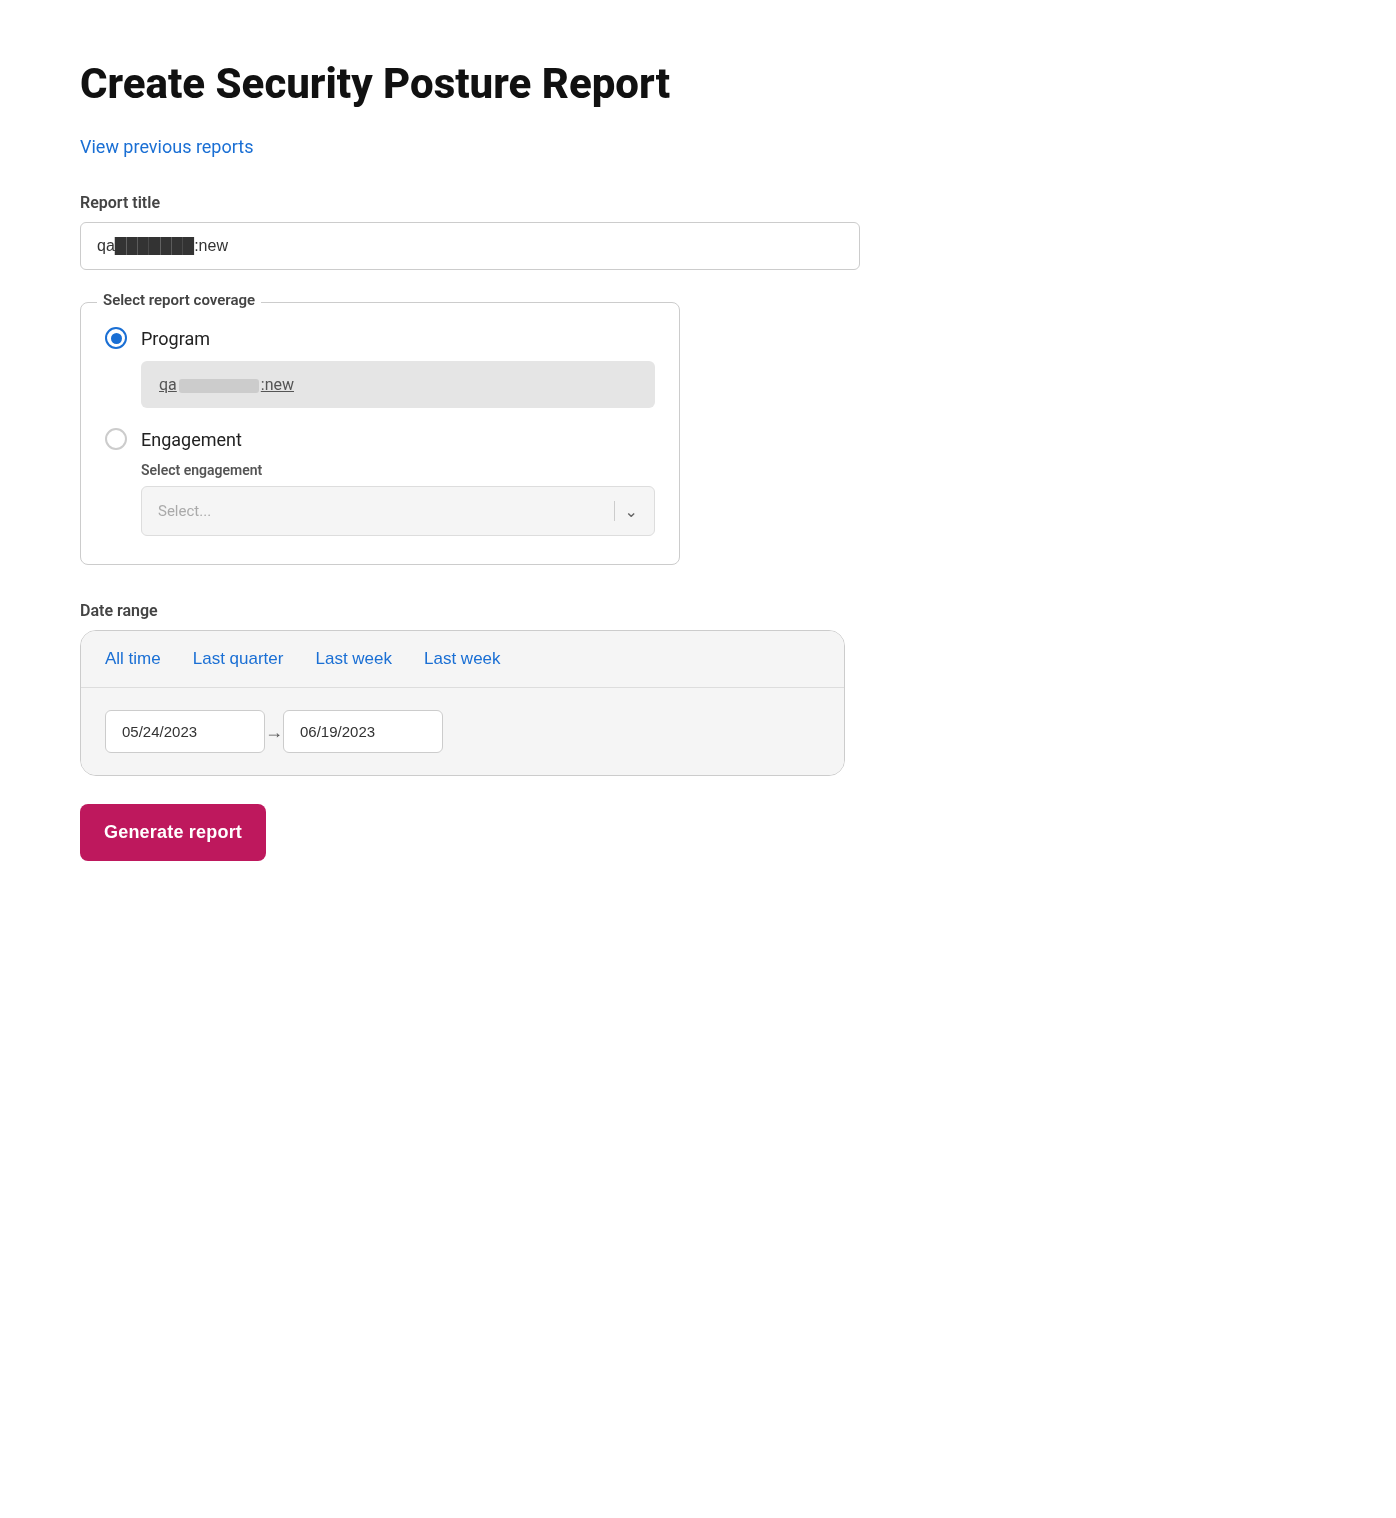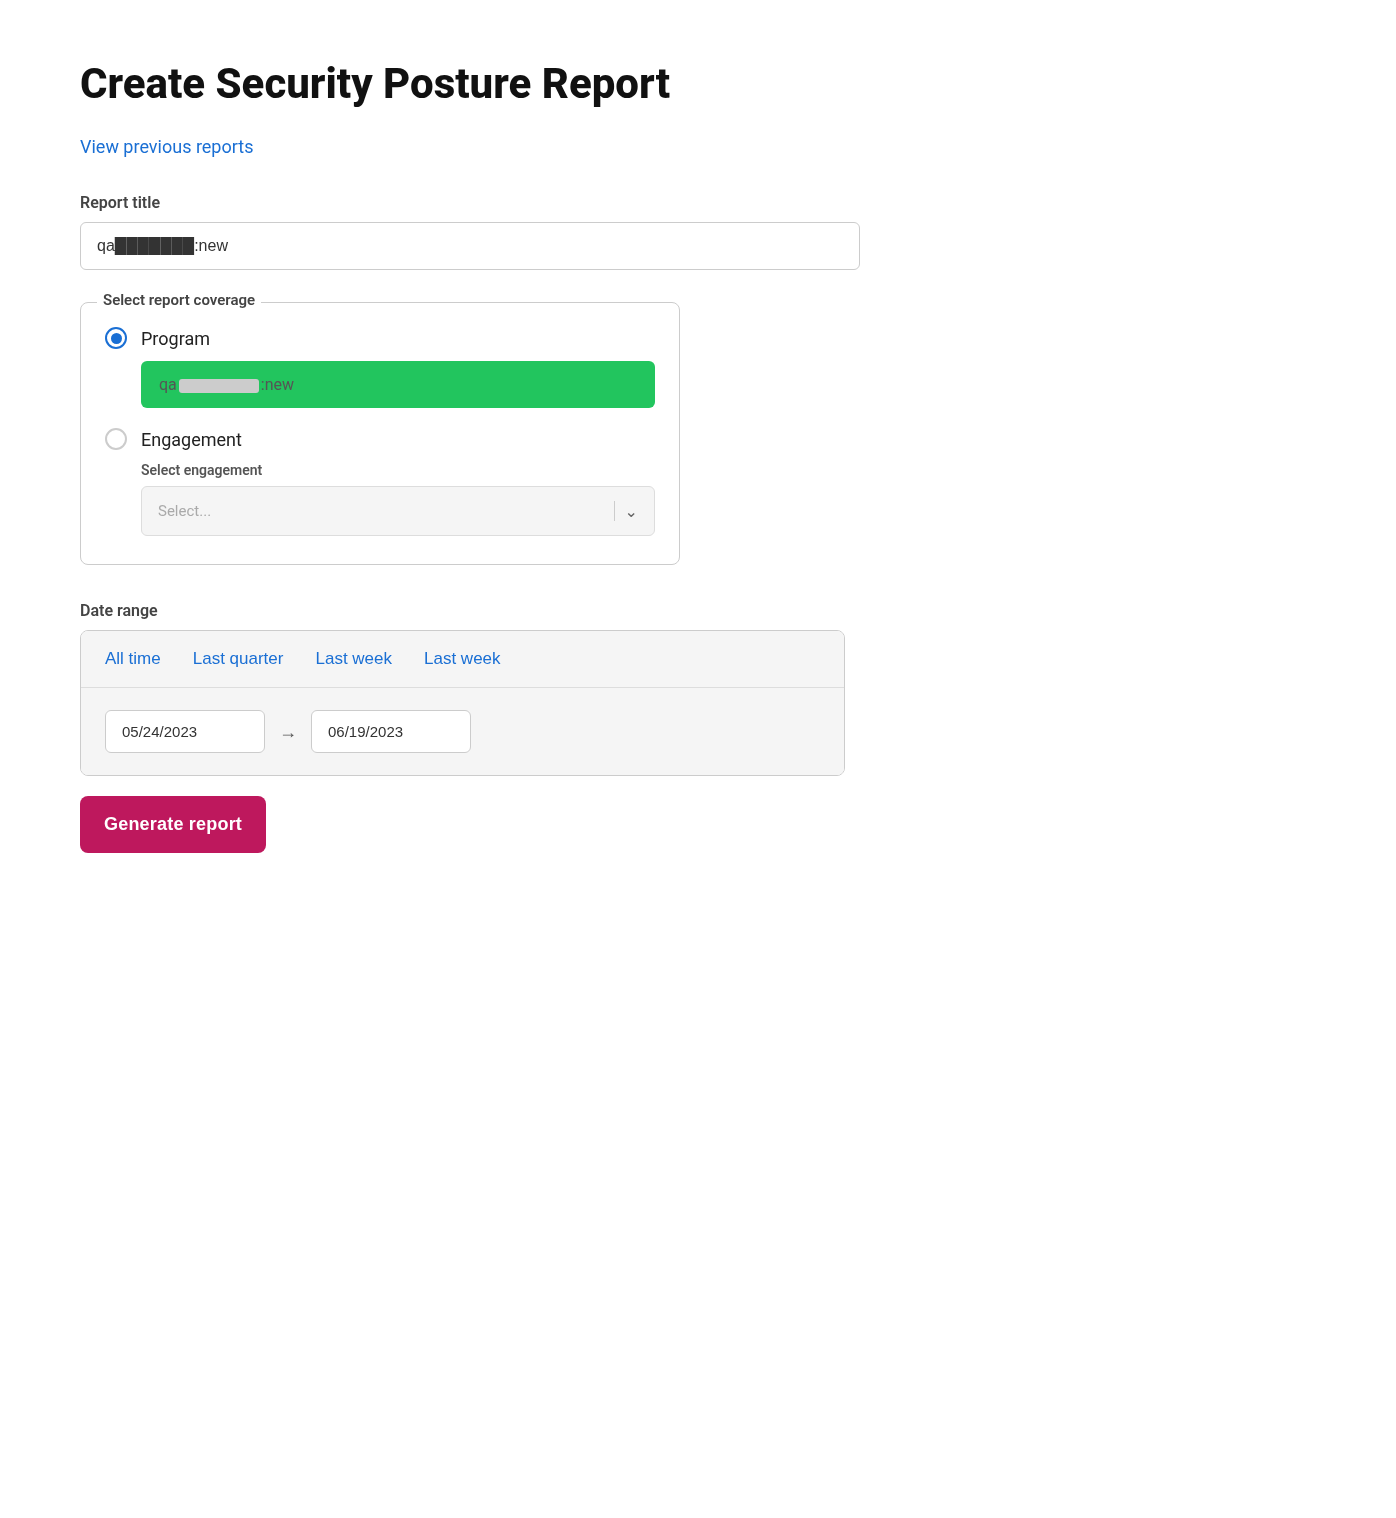--- a/index.html
+++ b/index.html
@@ -111,13 +111,14 @@
 
     .program-value-box {
       margin-left: 36px;
-      background: #22c55e;
+      background: #e5e5e5;
       border-radius: 6px;
       padding: 14px 18px;
       font-size: 16px;
       color: #555555;
       margin-bottom: 20px;
       width: calc(100% - 36px);
+      text-decoration: underline;
     }
 
     .redacted {

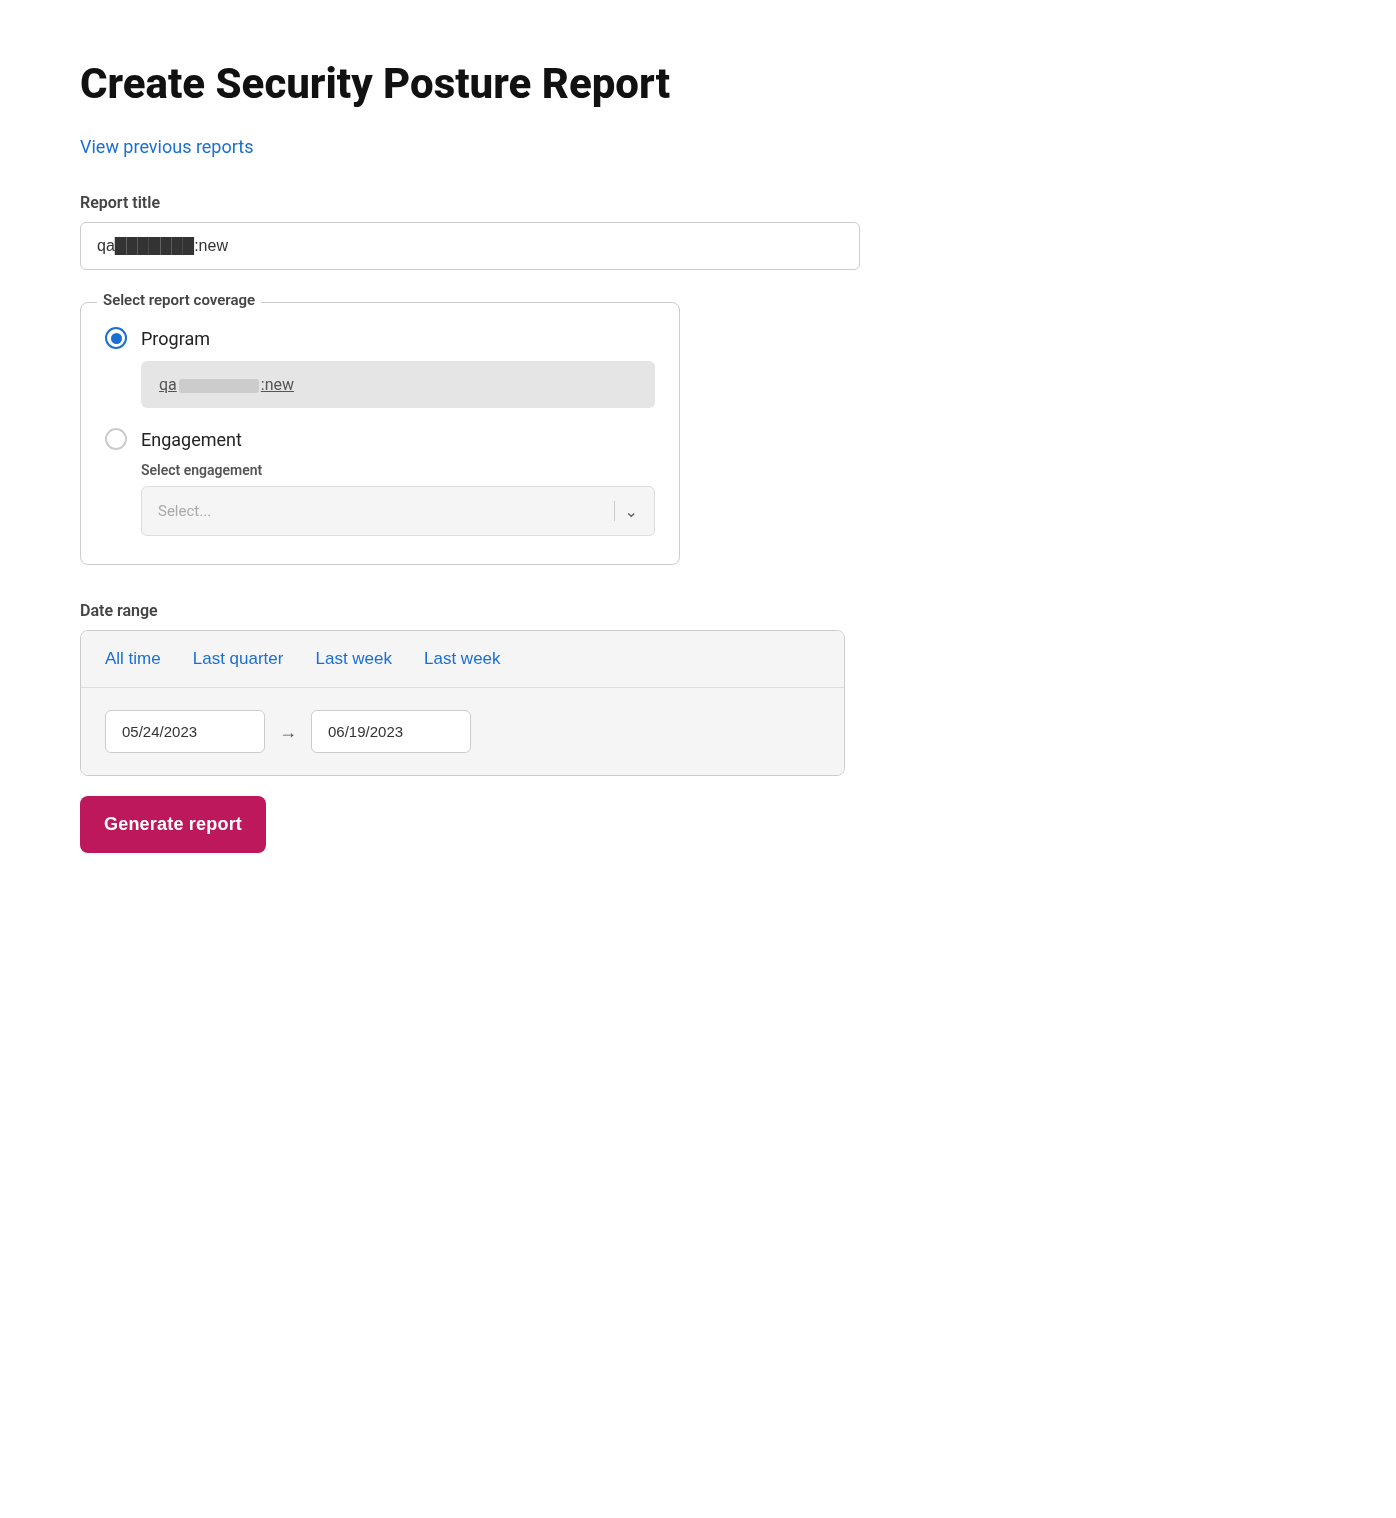--- a/index.html
+++ b/index.html
@@ -172,9 +172,9 @@
 
     .date-range-card {
       border: 1.5px solid #cccccc;
-      border-radius: 8px;
+      border-radius: 16px;
       overflow: hidden;
-      margin-bottom: 20px;
+      margin-bottom: 28px;
     }
 
     .date-quick-options {

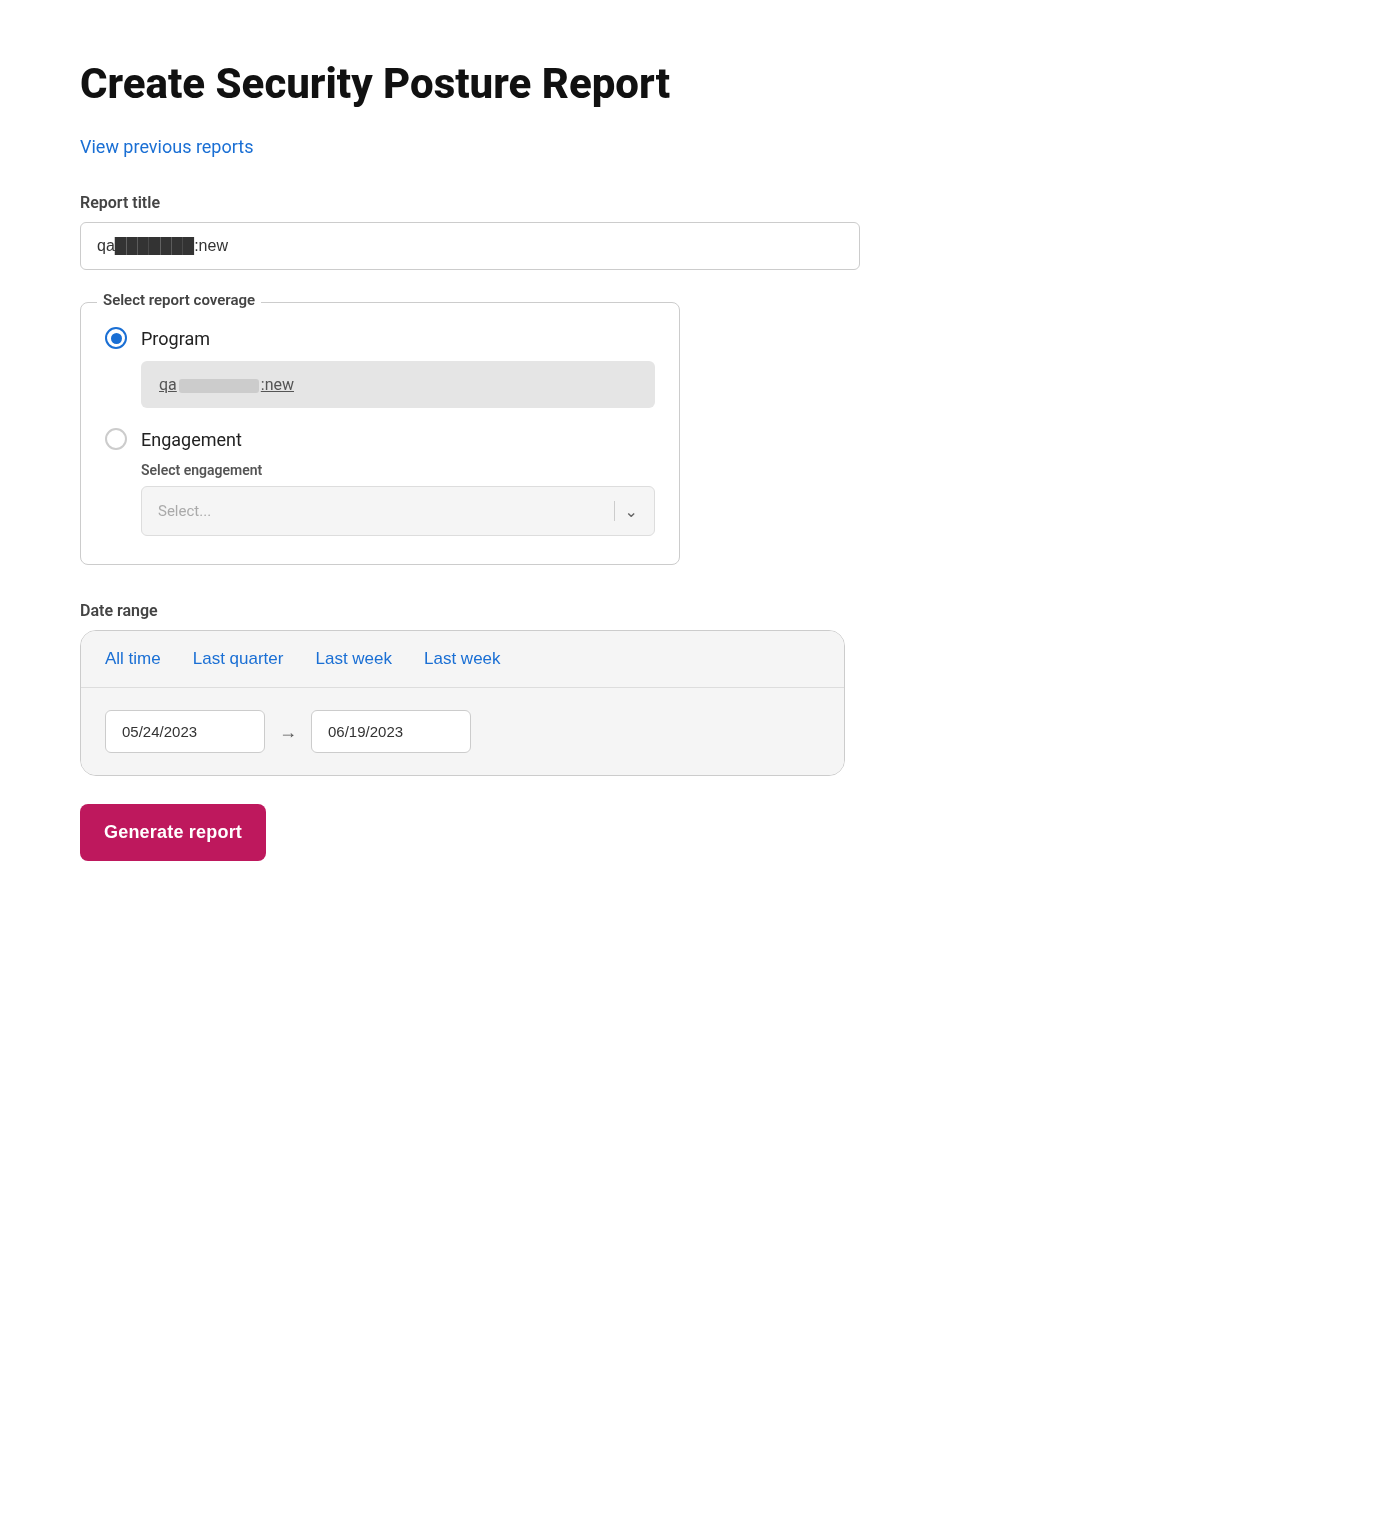--- a/index.html
+++ b/index.html
@@ -200,7 +200,6 @@
       padding: 22px 24px;
       display: flex;
       align-items: center;
-      gap: 14px;
     }
 
     .date-input-box {

